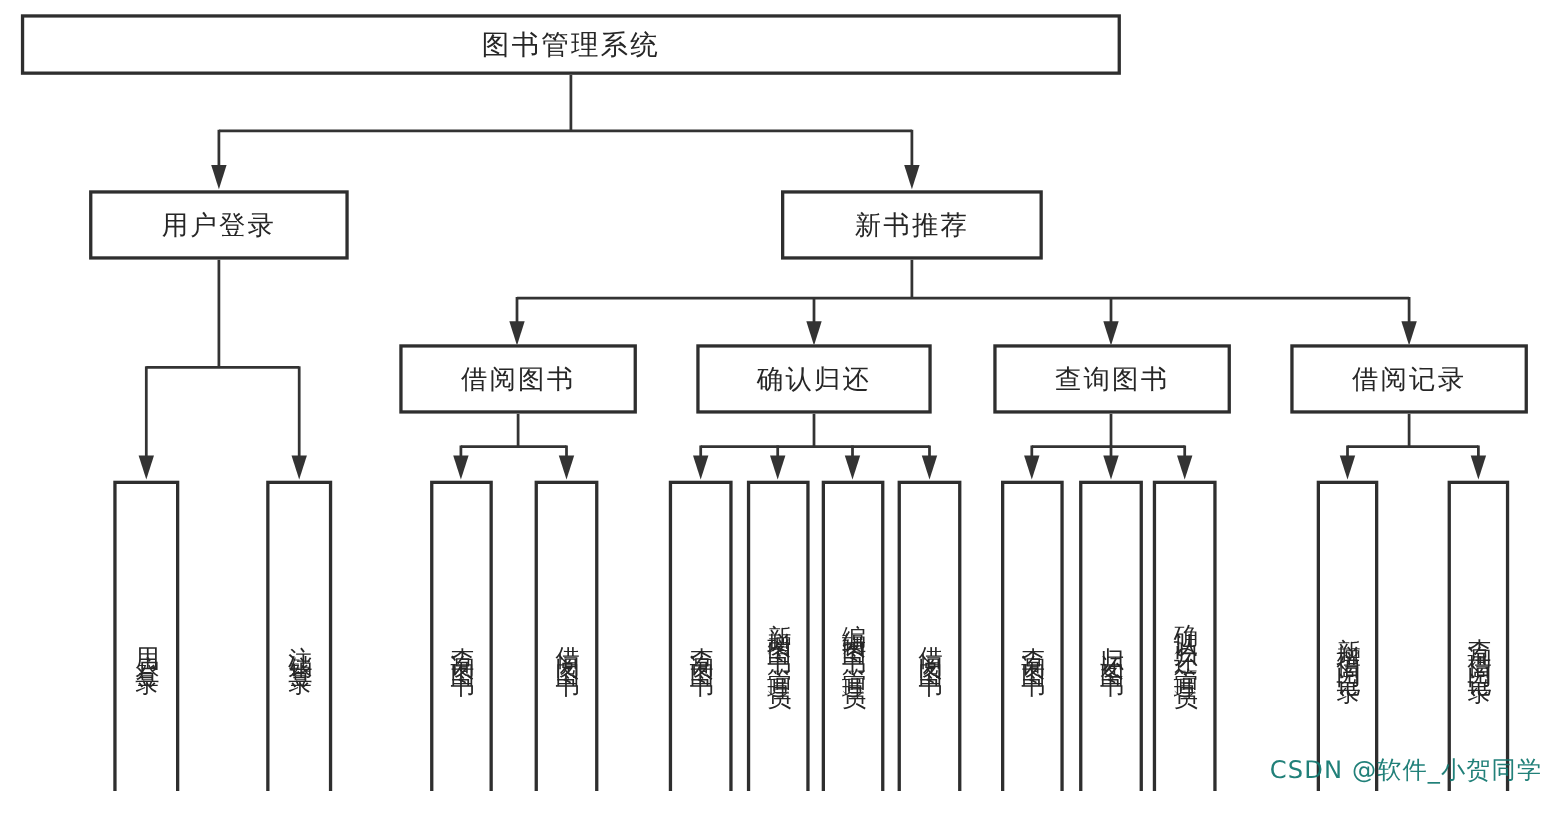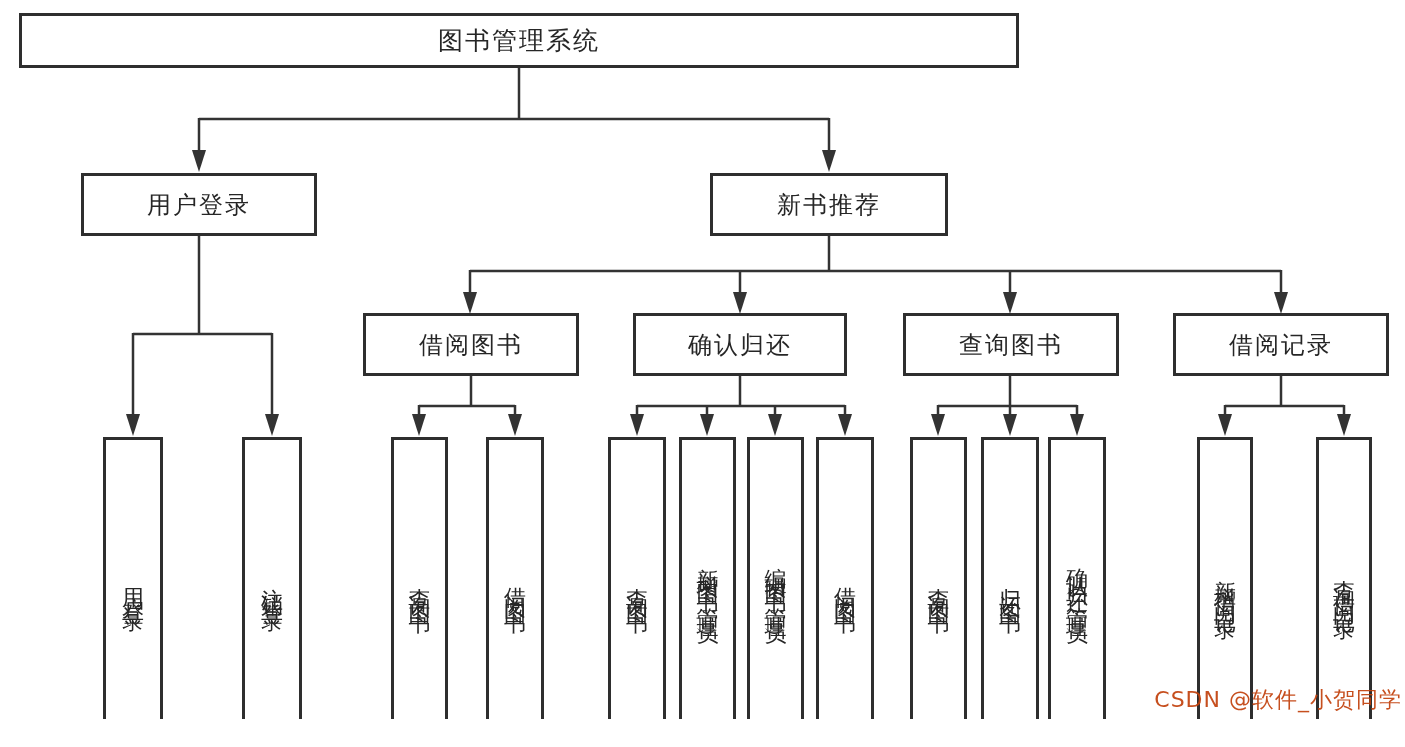--- a/index.html
+++ b/index.html
@@ -33,7 +33,7 @@
     right:3px;
     bottom:4px;
     font-size:22px;
-    color:#c2410c;
+    color:#0f766e;
     opacity:0.92;
     z-index:5;
     letter-spacing:1px;

